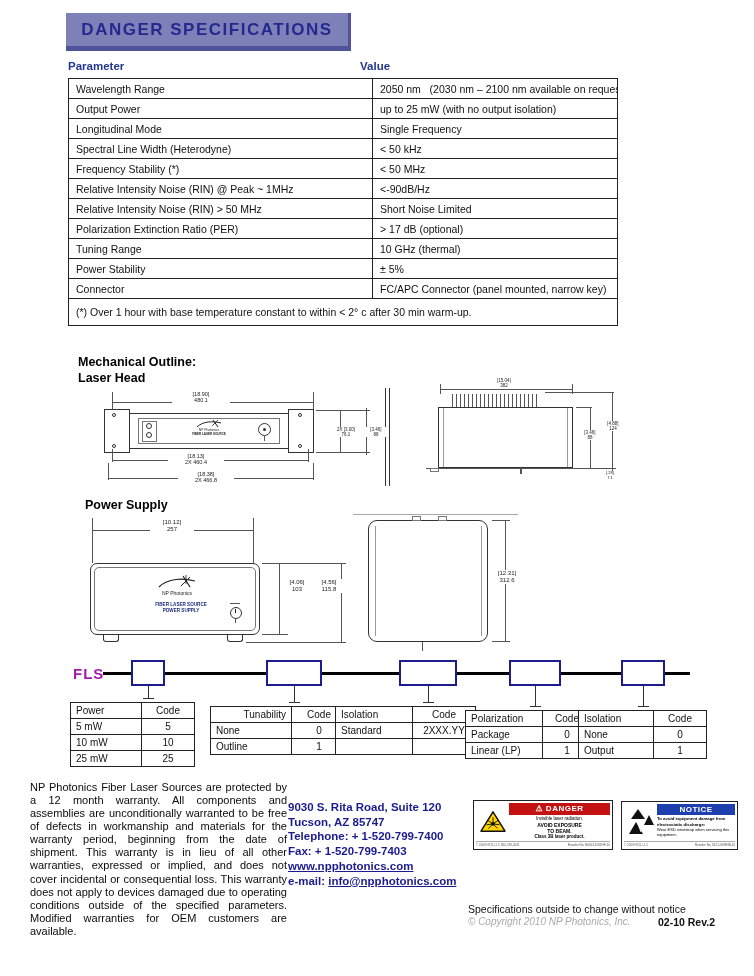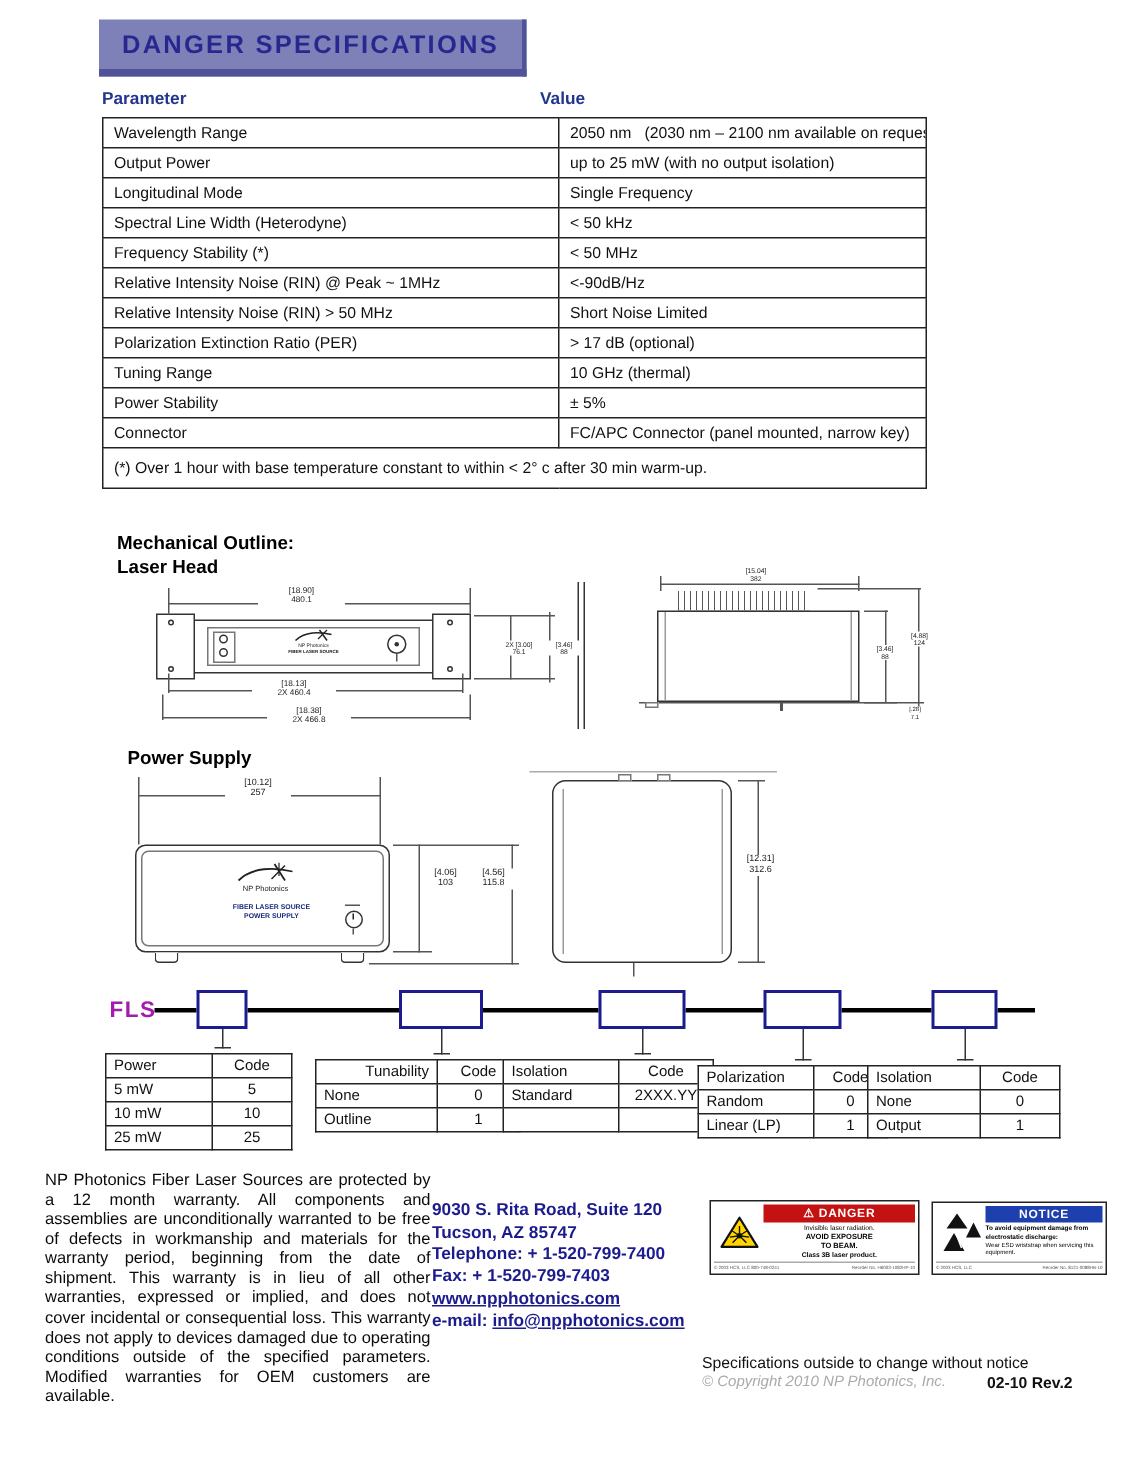--- a/index.html
+++ b/index.html
@@ -359,7 +359,7 @@
           <td class="num" style="width:38px;">Code</td>
         </tr>
     <tr>
-          <td>Random</td>
+          <td>Package</td>
           <td class="num">0</td>
         </tr>
     <tr>

